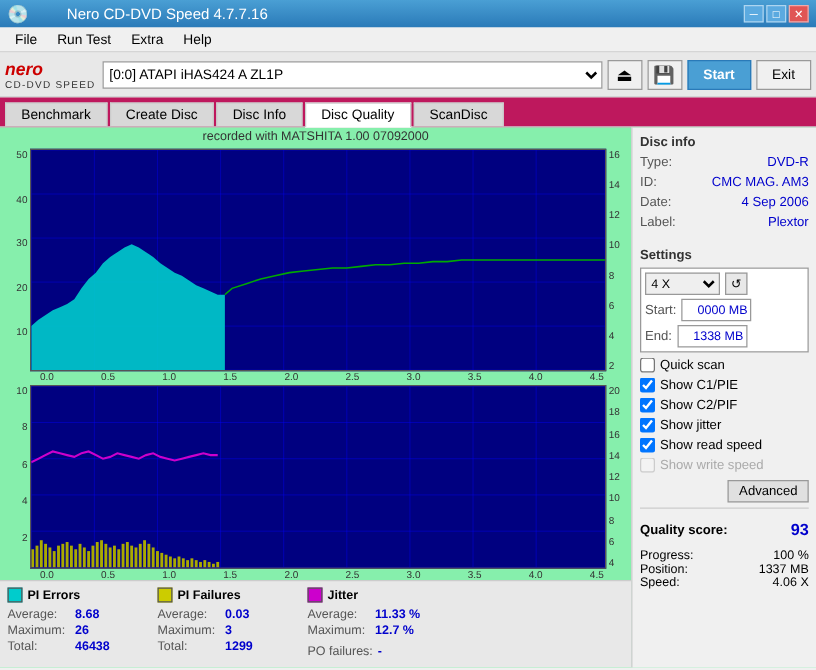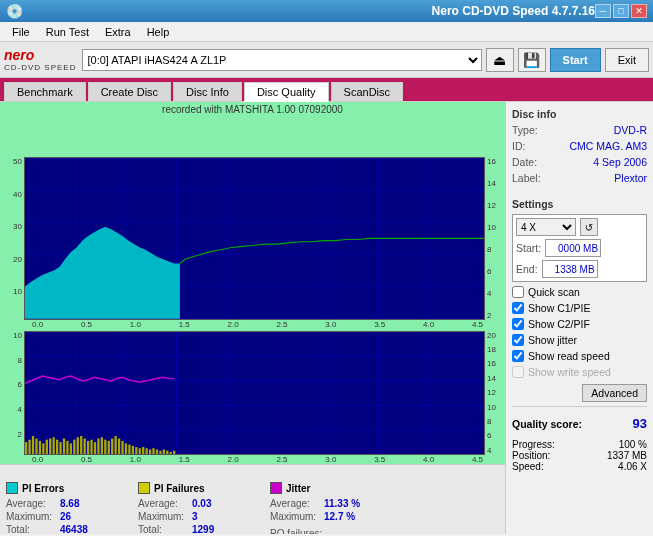--- a/index.html
+++ b/index.html
@@ -15,7 +15,7 @@
       padding: 0 6px;
       justify-content: space-between;
     }
-    .titlebar-title { font-size: 12px; font-weight: bold; flex: 1; text-align: right; }
+    .titlebar-title { font-size: 12px; font-weight: normal; flex: 1; text-align: left; padding-left: 30px; }
     .titlebar-controls { display: flex; gap: 2px; }
     .titlebar-btn {
       width: 16px; height: 14px; border: 1px solid rgba(255,255,255,0.5);

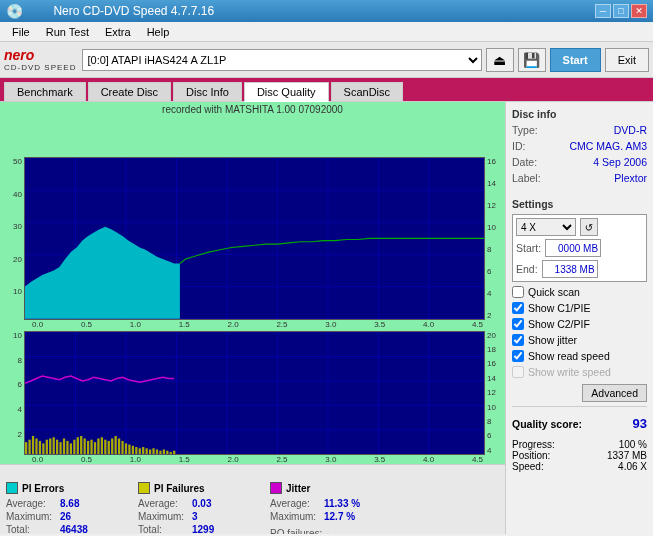--- a/index.html
+++ b/index.html
@@ -308,7 +308,7 @@
 
     <div style="flex:1; padding:2px 2px 0 2px; display:flex; flex-direction:column; gap:2px;">
 
-      <div style="flex:1.2; display:flex; flex-direction:column;margin-top:38px;">
+      <div style="flex:1.2; display:flex; flex-direction:column;">
         <div style="display:flex; flex:1;">
           <div class="y-left">
             <span>50</span>

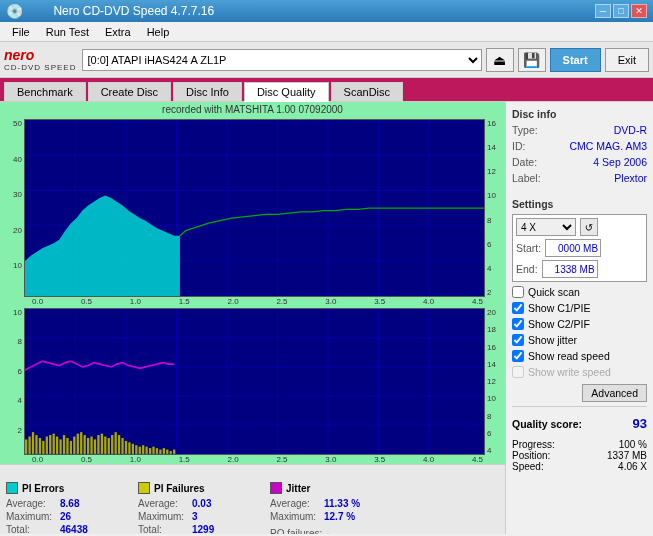--- a/index.html
+++ b/index.html
@@ -119,8 +119,8 @@
       background: #e8e8e8;
       border-top: 1px solid #ccc;
       display: flex;
-      padding: 17px 6px;
-      gap: 12px;
+      padding: 5px 6px;
+      gap: 0;
       font-size: 10px;
       height: 70px;
       align-items: flex-start;

